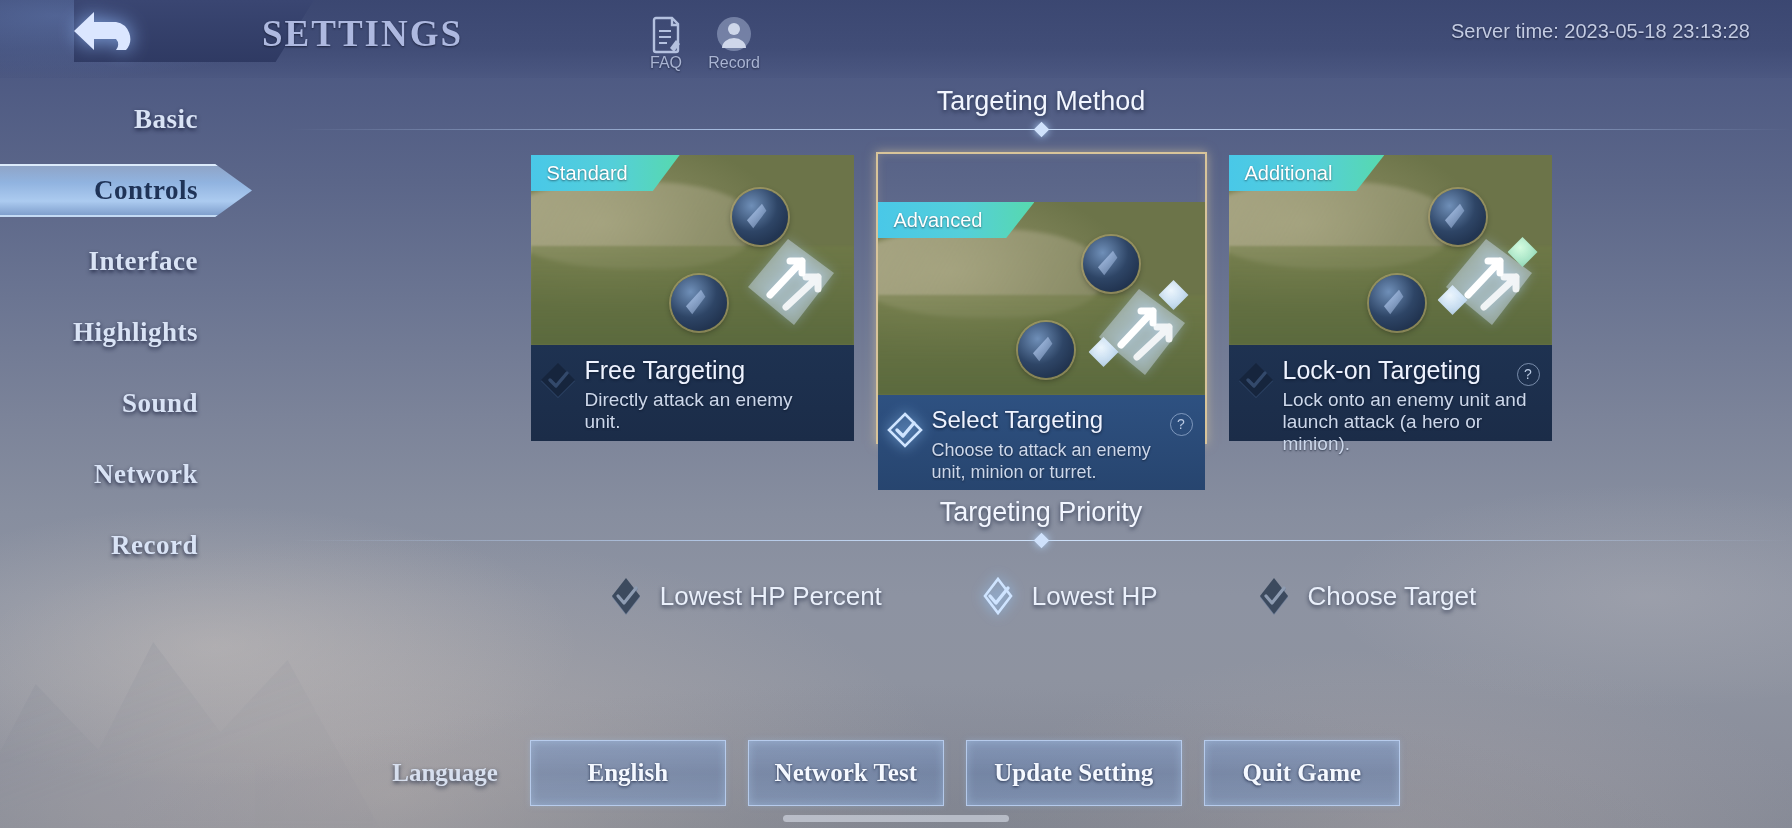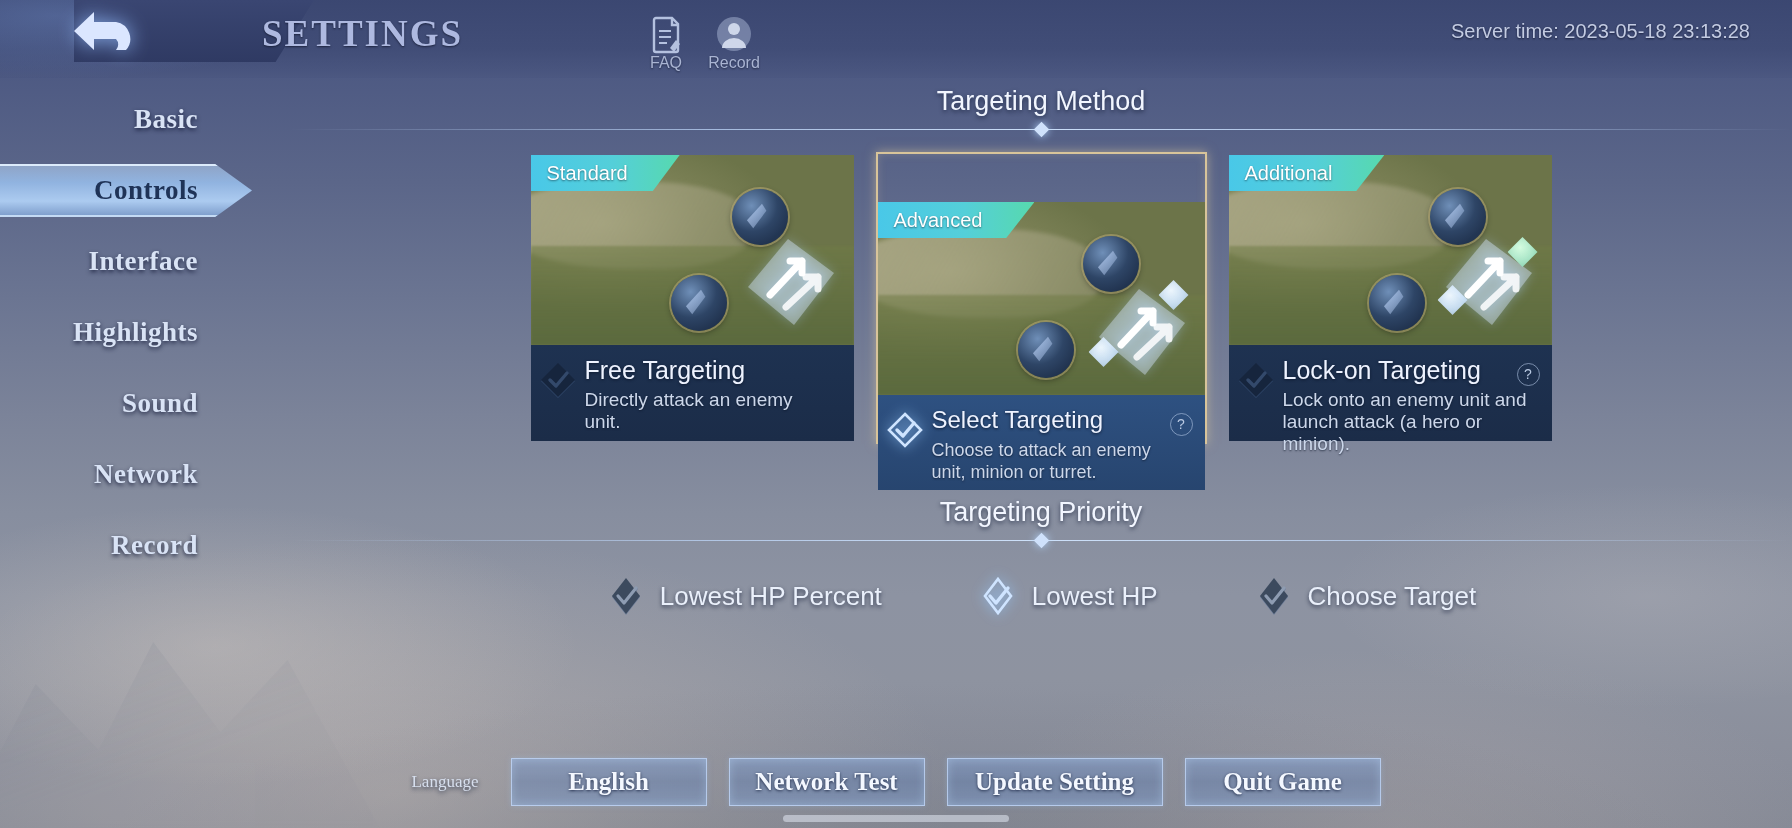--- a/index.html
+++ b/index.html
@@ -376,8 +376,8 @@
   }
   #language-label {
     font-family: "Liberation Serif", serif;
-    font-weight: normal;
-    font-size: 17px;
+    font-weight: bold;
+    font-size: 25px;
     color: #d7dfee;
     text-shadow: 0 2px 4px rgba(25,35,60,.8);
     margin-right: 10px;

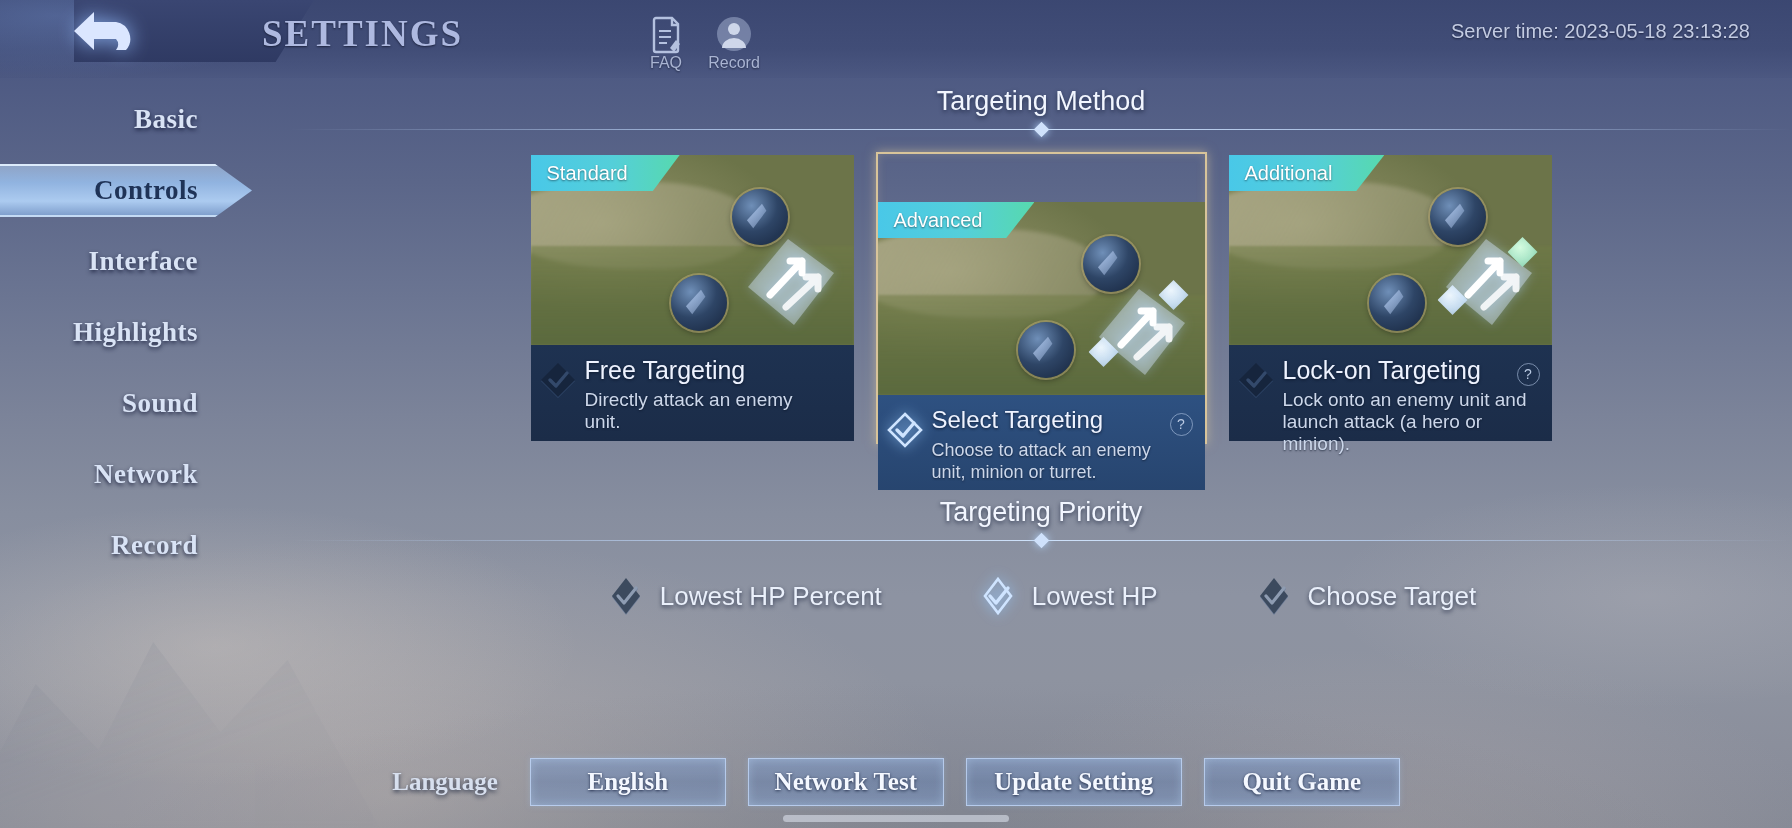--- a/index.html
+++ b/index.html
@@ -384,7 +384,7 @@
   }
   .bottom-button {
     min-width: 196px;
-    height: 48px;
+    height: 66px;
     display: flex;
     align-items: center;
     justify-content: center;

